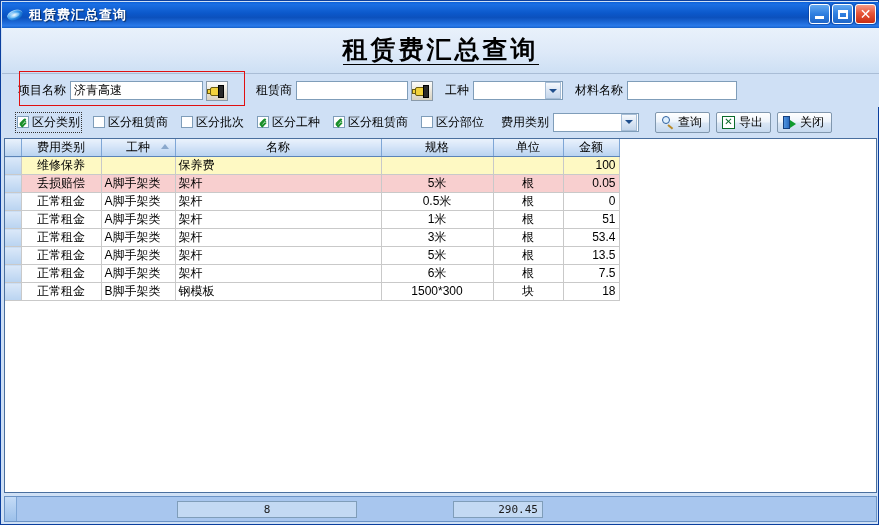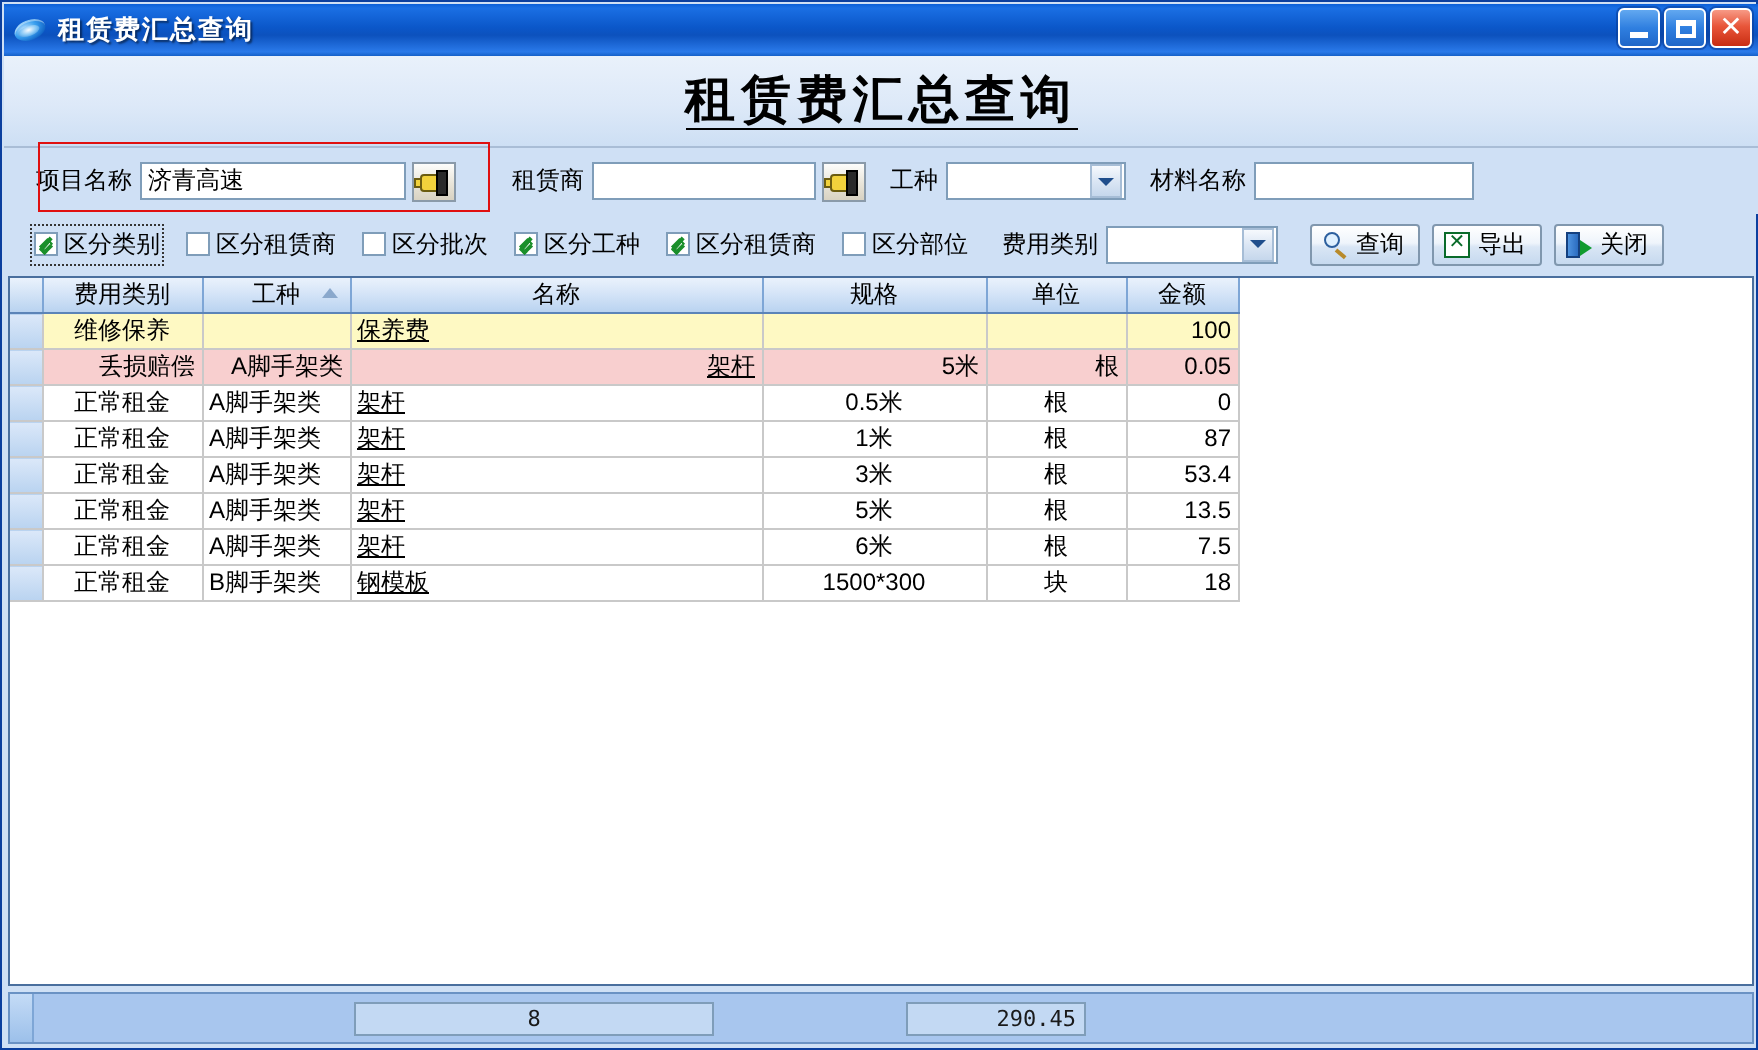--- a/index.html
+++ b/index.html
@@ -239,7 +239,7 @@
   }
   .c-cat{text-align:center;}
   .c-trade{text-align:left;font-size:11px;}
-  .c-name{text-align:left;text-decoration:underline;}
+  .c-name{text-align:left;}
   .c-spec{text-align:center;}
   .c-unit{text-align:center;}
   .c-amt{text-align:right;padding-right:5px;}

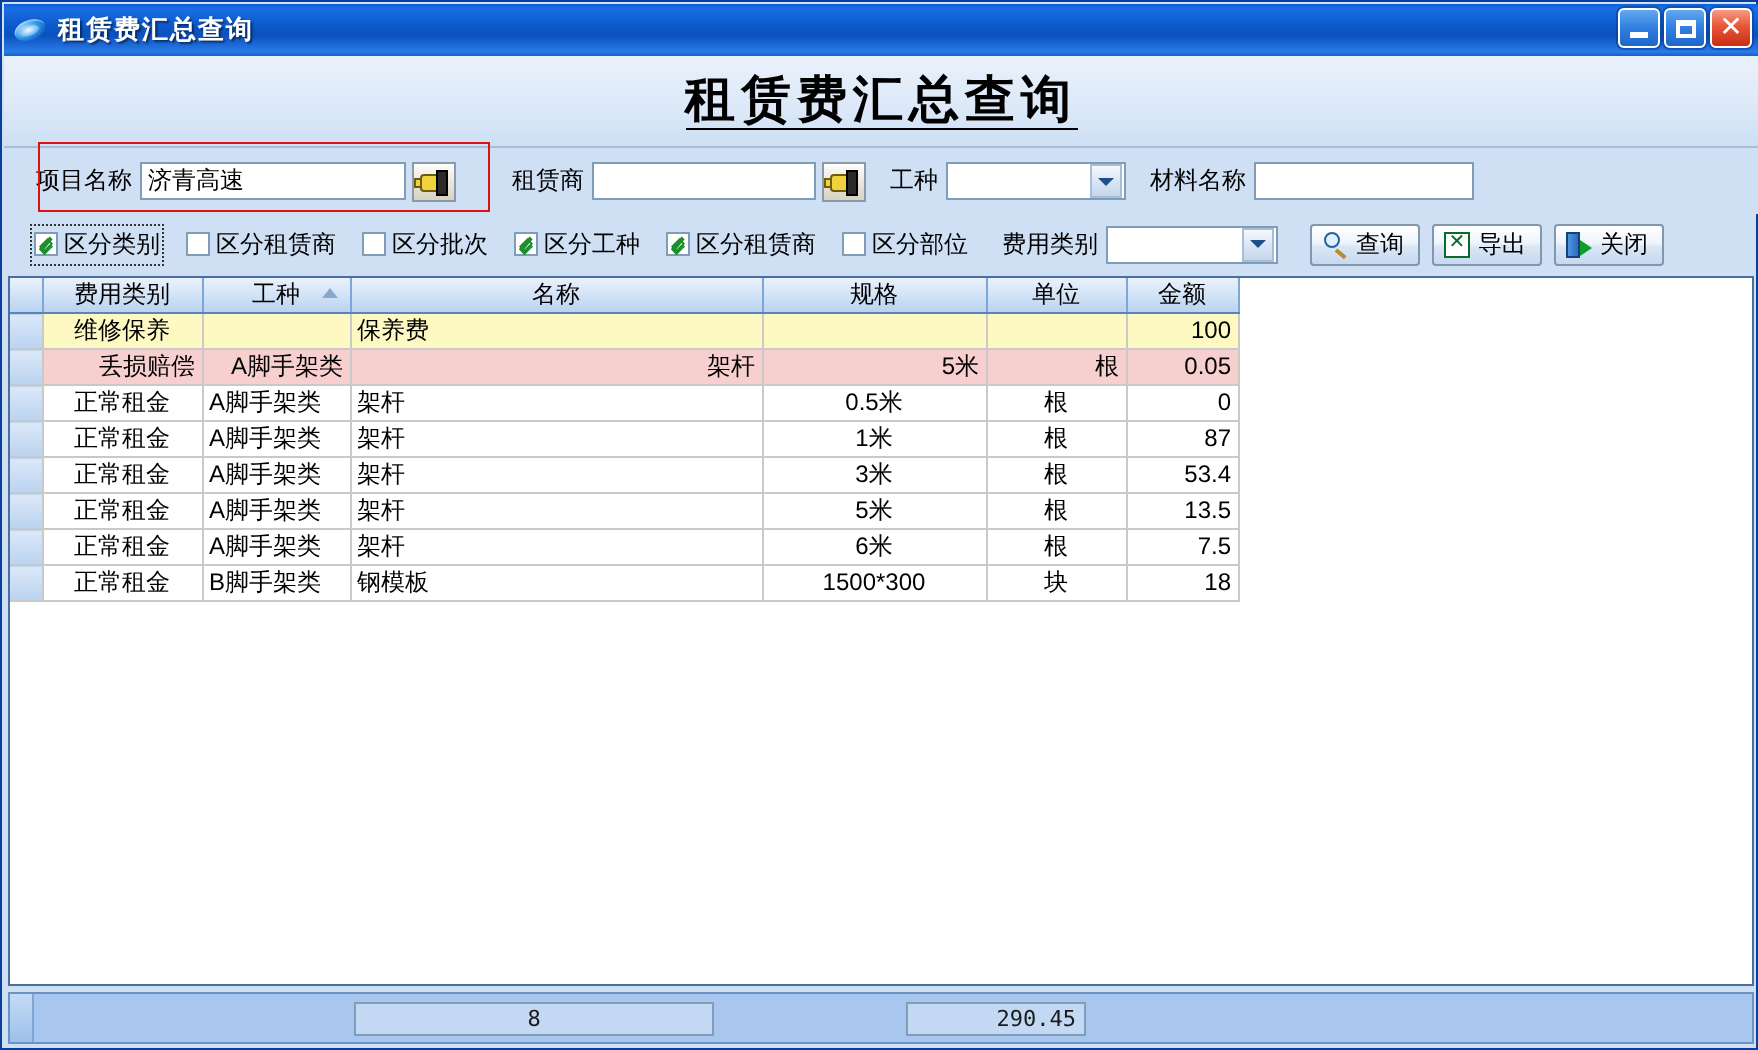--- a/index.html
+++ b/index.html
@@ -244,7 +244,7 @@
   .c-unit{text-align:center;}
   .c-amt{text-align:right;padding-right:5px;}
   tr.r-yellow td{background:#fef9c3;}
-  tr.r-pink td{background:#f8cfcf;text-align:right;}
+  tr.r-pink td{background:#f8cfcf;}
   tr.r-yellow td.rowhdr,tr.r-pink td.rowhdr{background:linear-gradient(to bottom,#dbe8f9,#b9d3f0);}
   .sortmark{
     position:absolute;right:6px;top:5px;

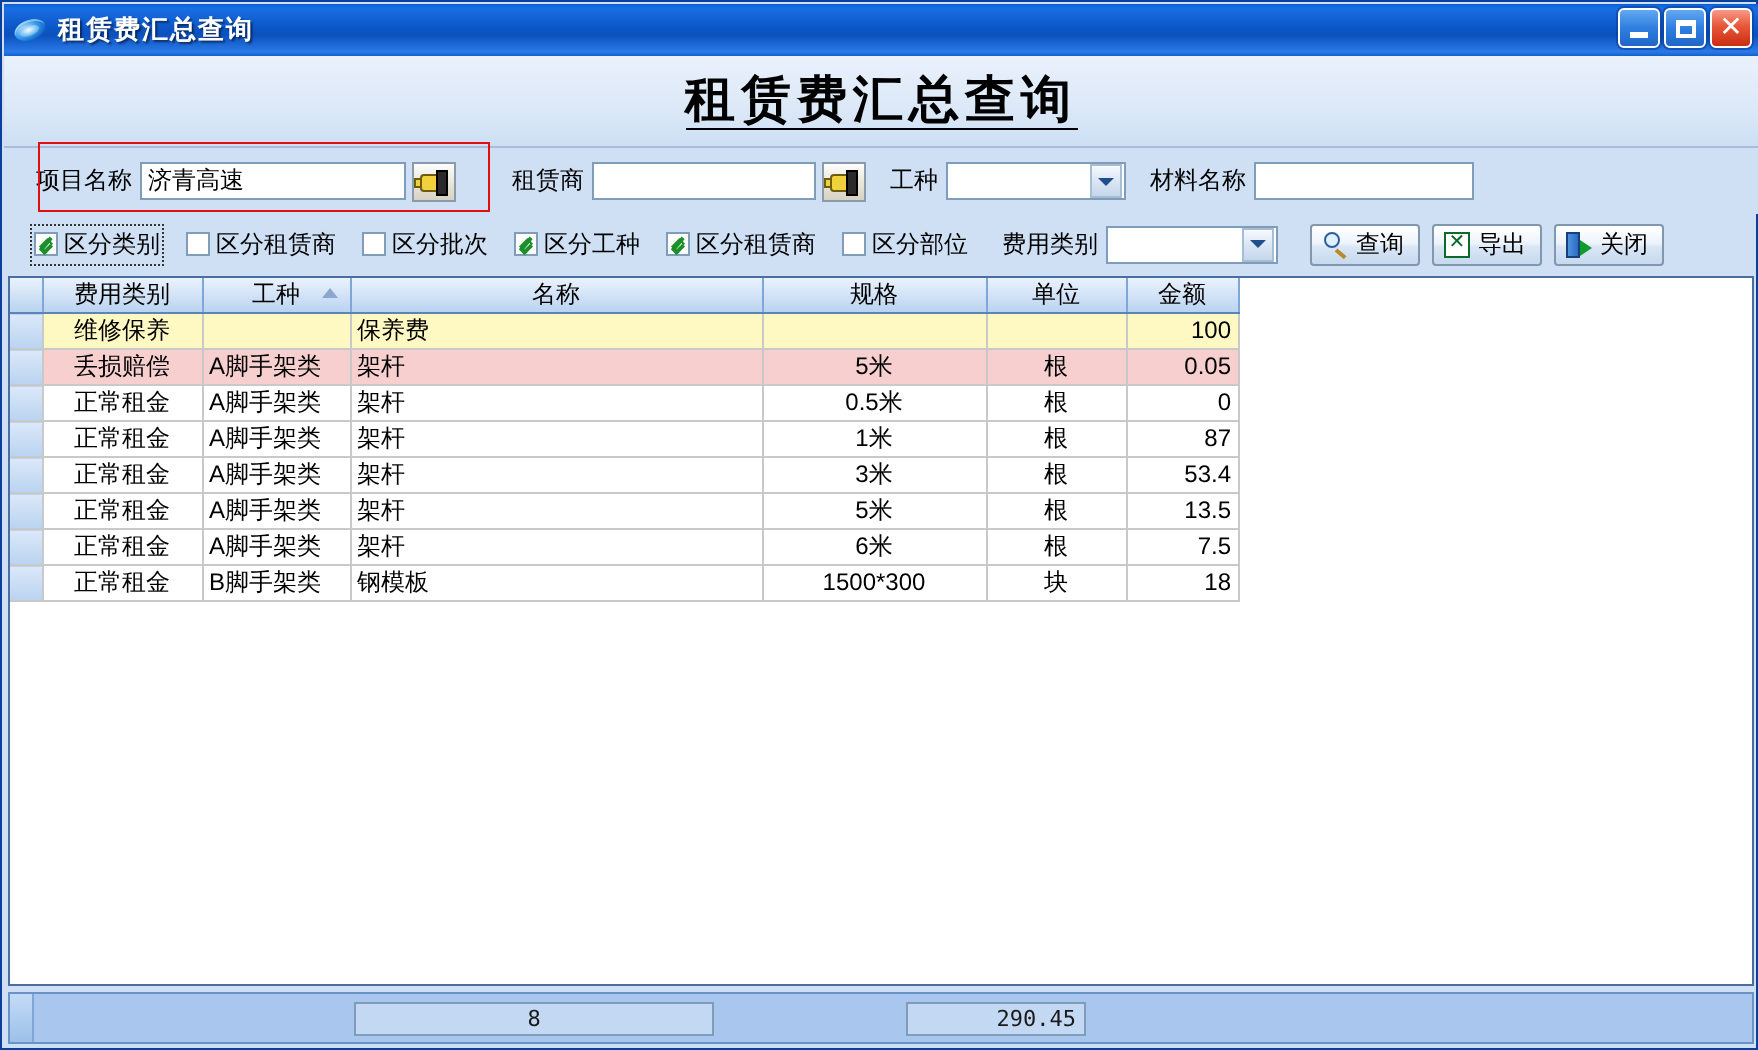--- a/index.html
+++ b/index.html
@@ -462,7 +462,7 @@
           <td class="c-name">架杆</td>
           <td class="c-spec">1米</td>
           <td class="c-unit">根</td>
-          <td class="c-amt">87</td>
+          <td class="c-amt">51</td>
         </tr>
         <tr>
           <td class="rowhdr"></td>

